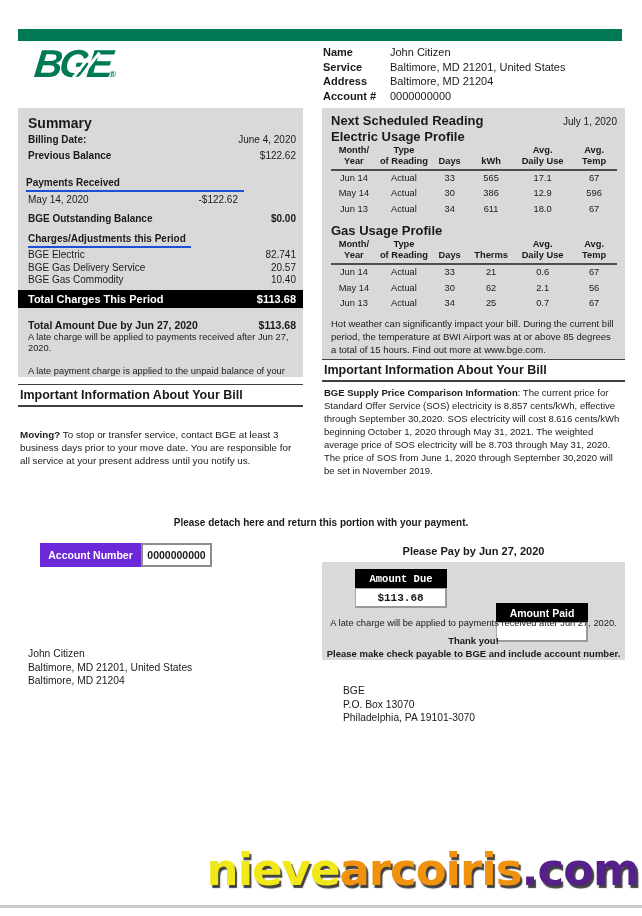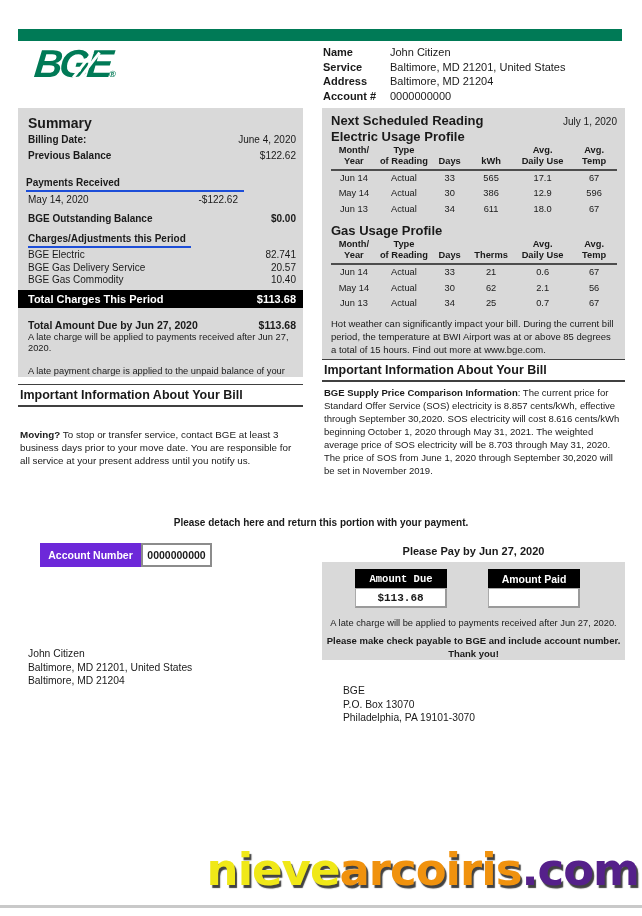--- a/index.html
+++ b/index.html
@@ -75,7 +75,7 @@
            border-right:2px solid #9a9a9a; border-bottom:2px solid #9a9a9a;
            font-weight:bold; font-size:11px; display:flex; align-items:center; justify-content:center; }
   .due-col { left:33px; width:92px;font-family:Liberation Mono, monospace; }
-  .paid-col { left:166px; width:92px; }
+  .paid-col { left:174px; width:92px;margin-top:34px; }
   .stub-late { position:absolute; left:0; top:56px; width:100%; text-align:center; font-size:9.3px; }
   .stub-check { position:absolute; left:0; top:72px; width:100%; text-align:center;
                 font-weight:bold; font-size:9.5px; line-height:13px; }

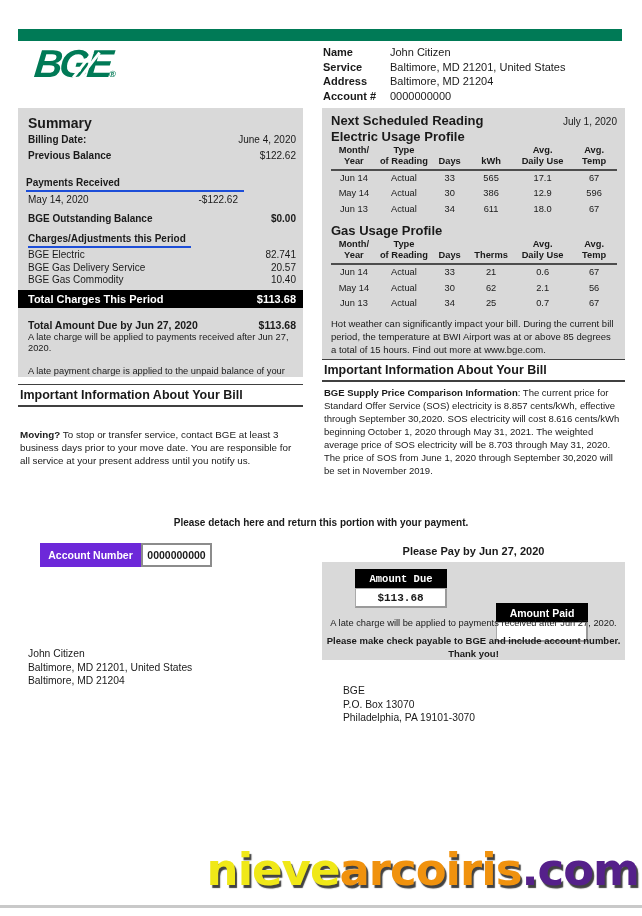--- a/index.html
+++ b/index.html
@@ -288,8 +288,8 @@
     <div class="amt-v paid-col"></div>
     <div class="stub-late">A late charge will be applied to payments received after Jun 27, 2020.</div>
     <div class="stub-check">
+      <div>Thank you!</div>
       <div>Please make check payable to BGE and include account number.</div>
-      <div>Thank you!</div>
     </div>
   </div>
 

